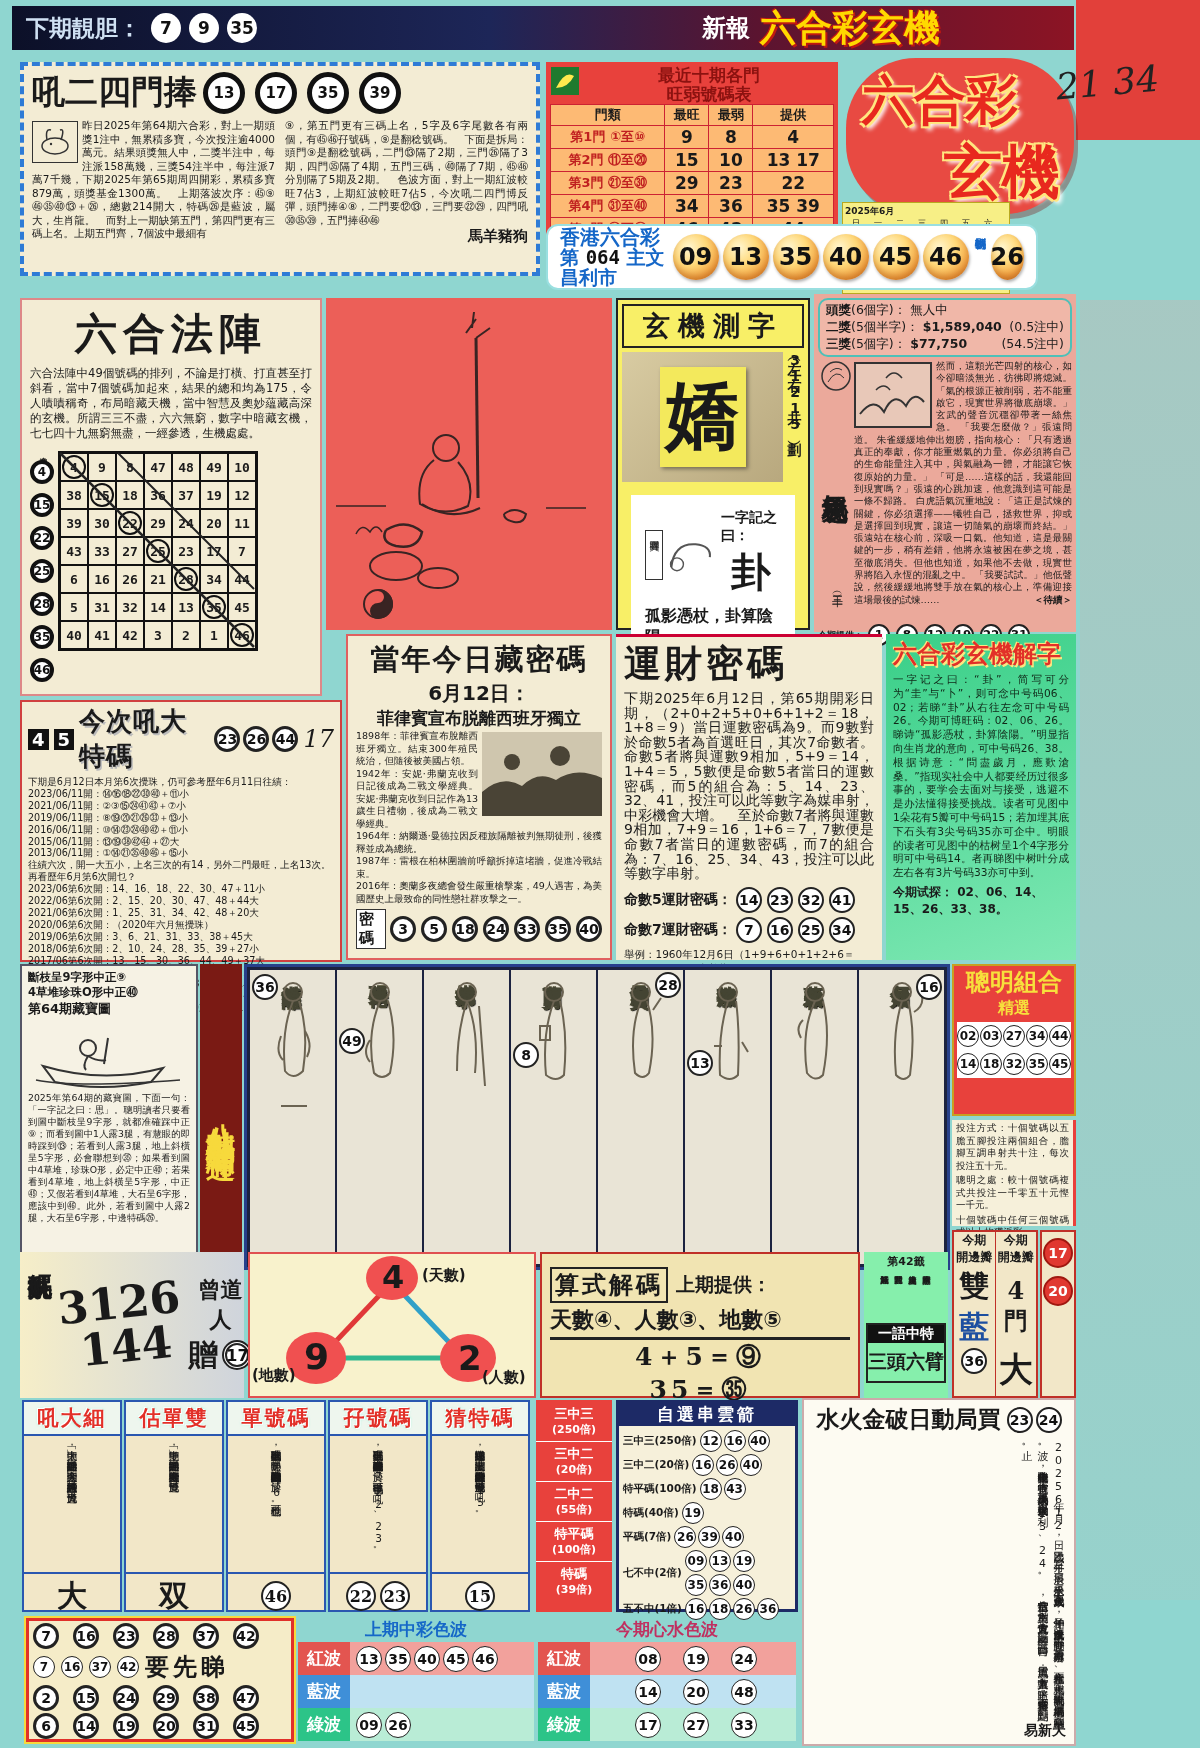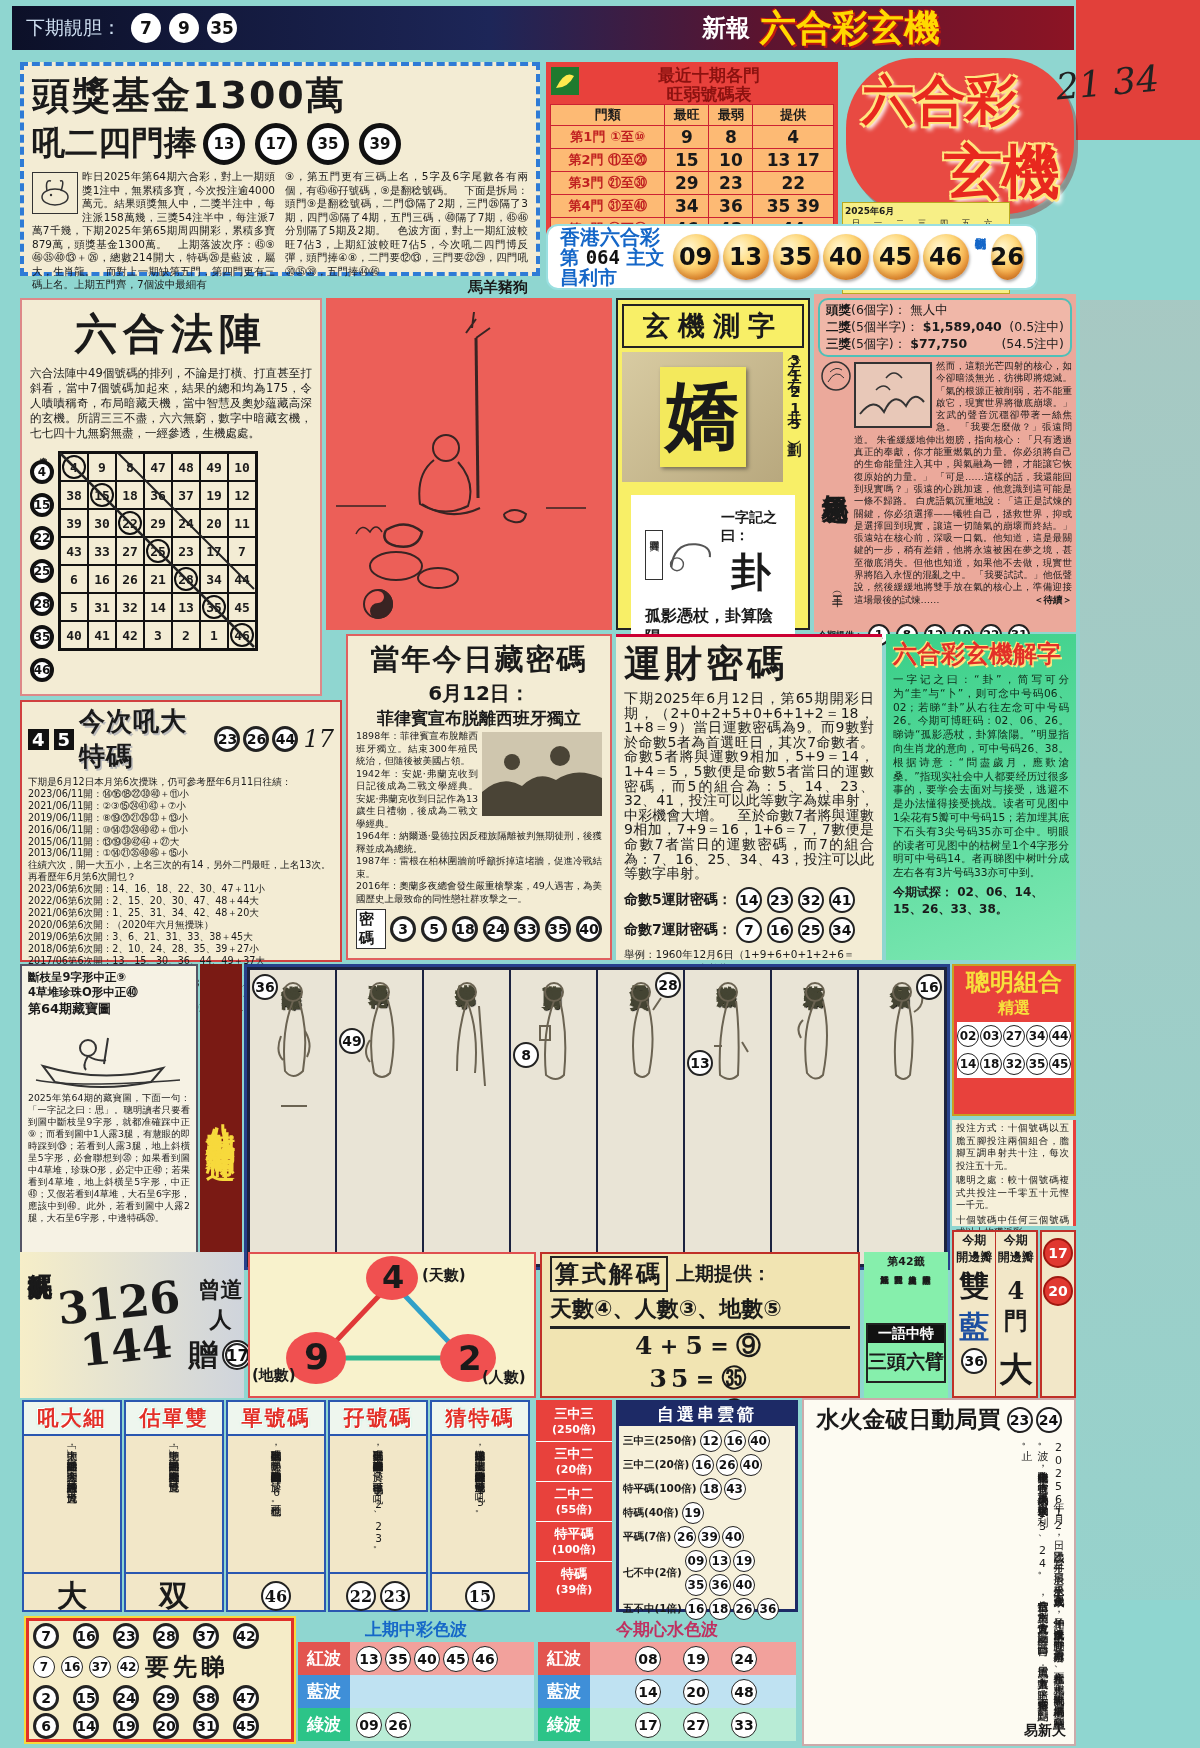--- a/index.html
+++ b/index.html
@@ -64,7 +64,7 @@
 
   <div class="abs" style="left:12px;top:6px;width:1062px;height:44px;
        background:linear-gradient(90deg,#0c1028,#1d2658 45%,#5a1430 70%,#8c1424);display:flex;align-items:center;gap:10px;padding:0 14px;box-sizing:border-box">
-    <span style="color:#cfe0f2;font-size:19px;font-weight:normal">下期靚胆：</span>
+    <span style="color:#cfe0f2;font-size:23px;font-weight:bold">下期靚胆：</span>
     <span style="display:inline-flex;gap:8px">
         <span class="wball">7</span>
         <span class="wball">9</span>

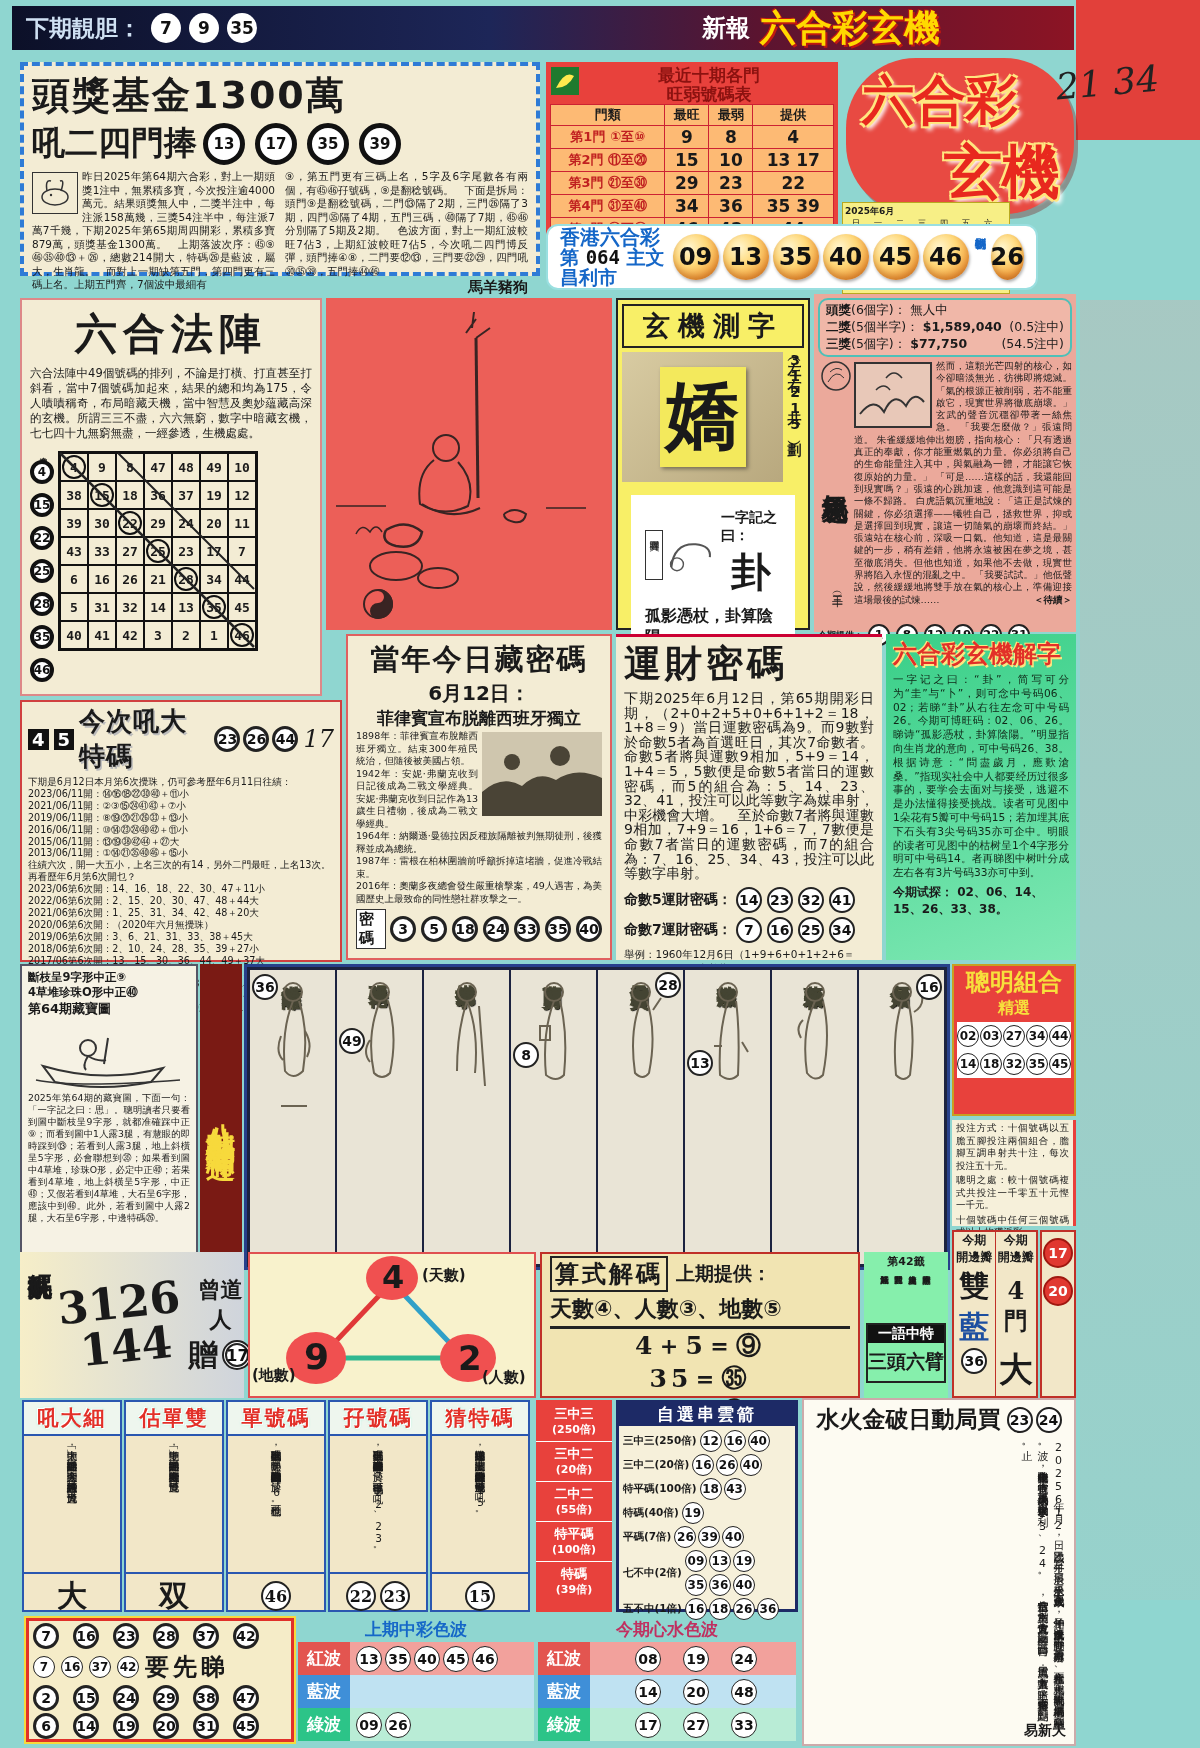--- a/index.html
+++ b/index.html
@@ -78,7 +78,6 @@
   <div class="abs" style="left:1080px;top:300px;width:120px;height:1300px;background:linear-gradient(180deg,rgba(238,160,155,.25),rgba(238,160,155,.08))"></div>
 
   <div class="box" style="left:20px;top:62px;width:520px;height:214px;border:4px dashed #2e7bd6;padding:4px 8px">
-    <div style="font-size:38px;font-weight:bold;letter-spacing:2px">頭獎基金1300萬</div>
     <div style="display:flex;align-items:center;gap:6px">
       <span style="font-size:33px;font-weight:bold">吼二四門捧</span>
       <span style="display:inline-flex;gap:10px">

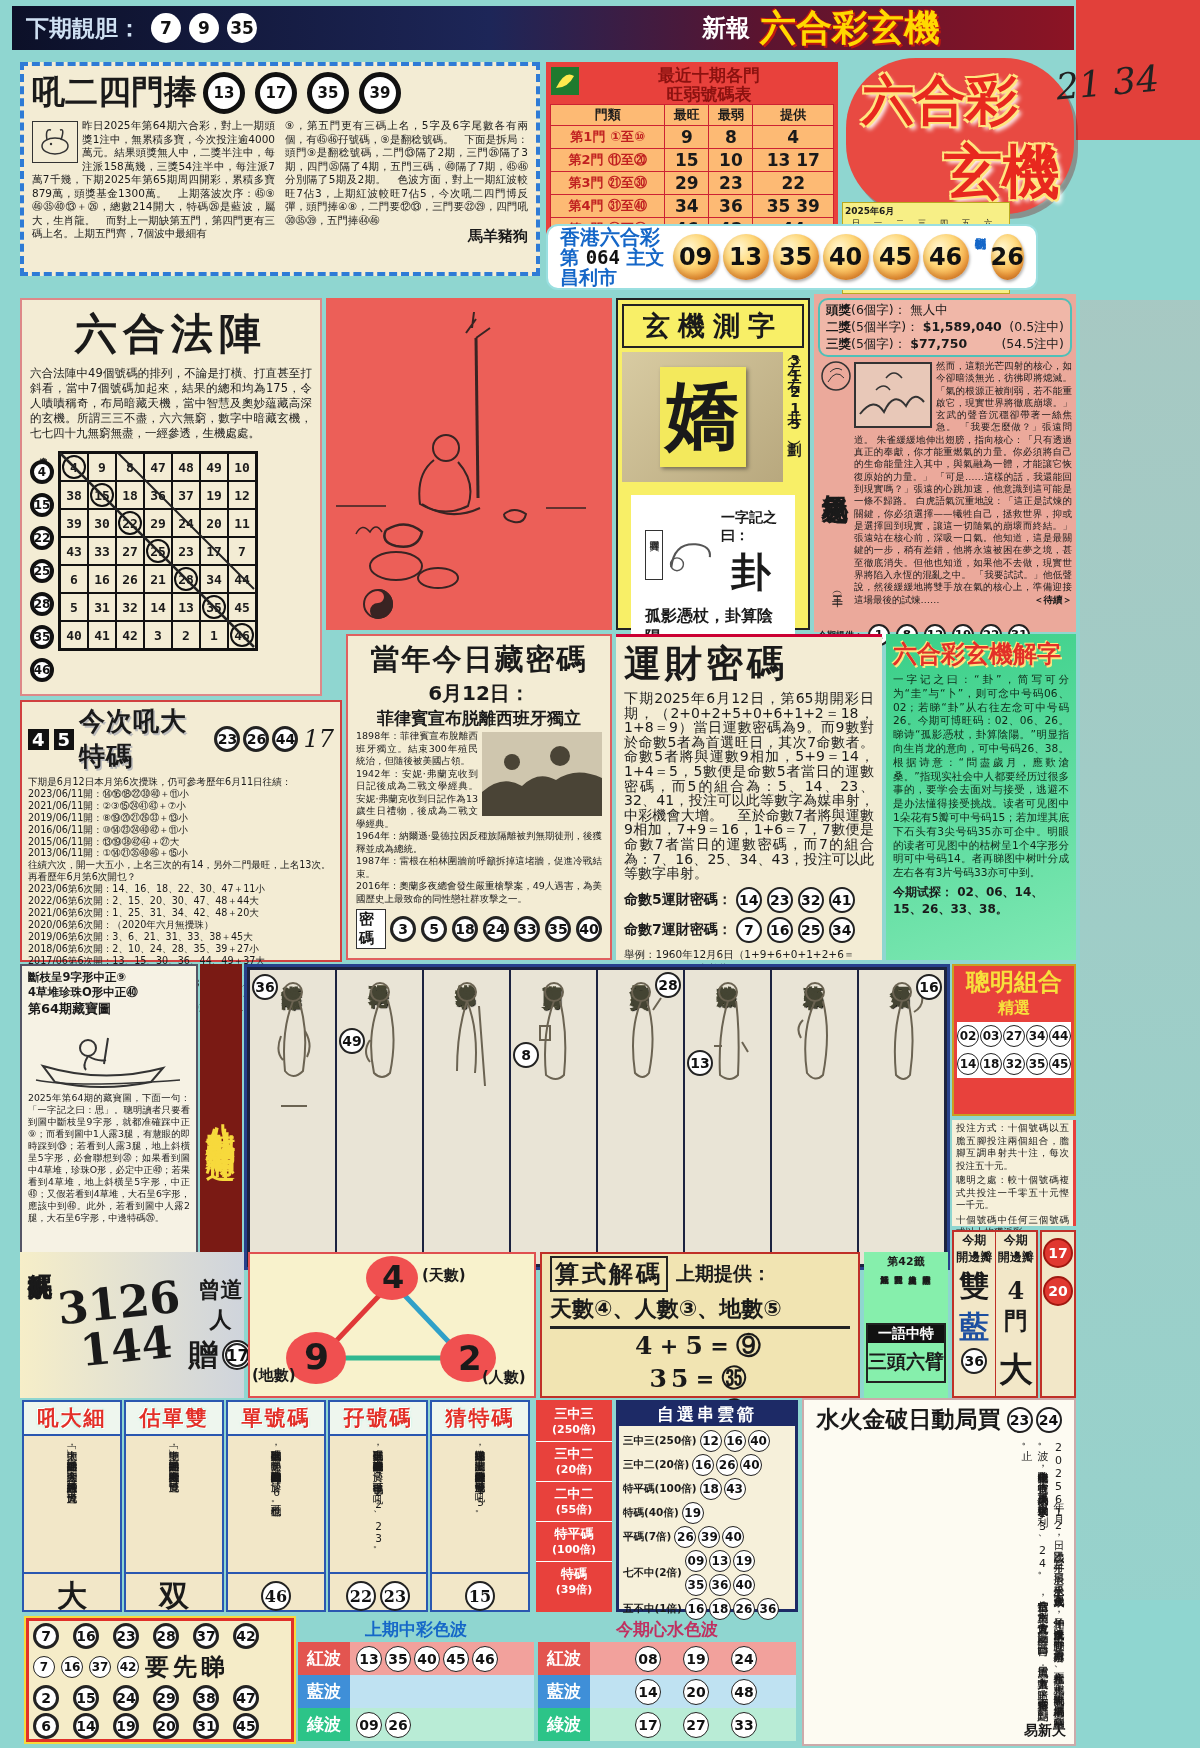--- a/index.html
+++ b/index.html
@@ -649,7 +649,7 @@
     <div class="abs" style="left:232px;top:114px;font-size:15px;font-weight:bold">(人數)</div>
   </div>
 
-  <div class="abs" style="left:540px;top:1252px;width:320px;height:146px;background:#f1e4b2;border:2px solid #c03028;padding:2px 8px;box-sizing:border-box">
+  <div class="abs" style="left:540px;top:1252px;width:320px;height:146px;background:#f1e4b2;border:2px solid #c03028;padding:13px 8px;box-sizing:border-box">
     <div style="display:flex;align-items:center;gap:8px">
       <span class="brush" style="font-size:24px;font-weight:bold;border:2px solid #222;padding:0 3px;letter-spacing:3px">算式解碼</span>
       <span style="font-size:19px;font-weight:bold">上期提供：</span>

